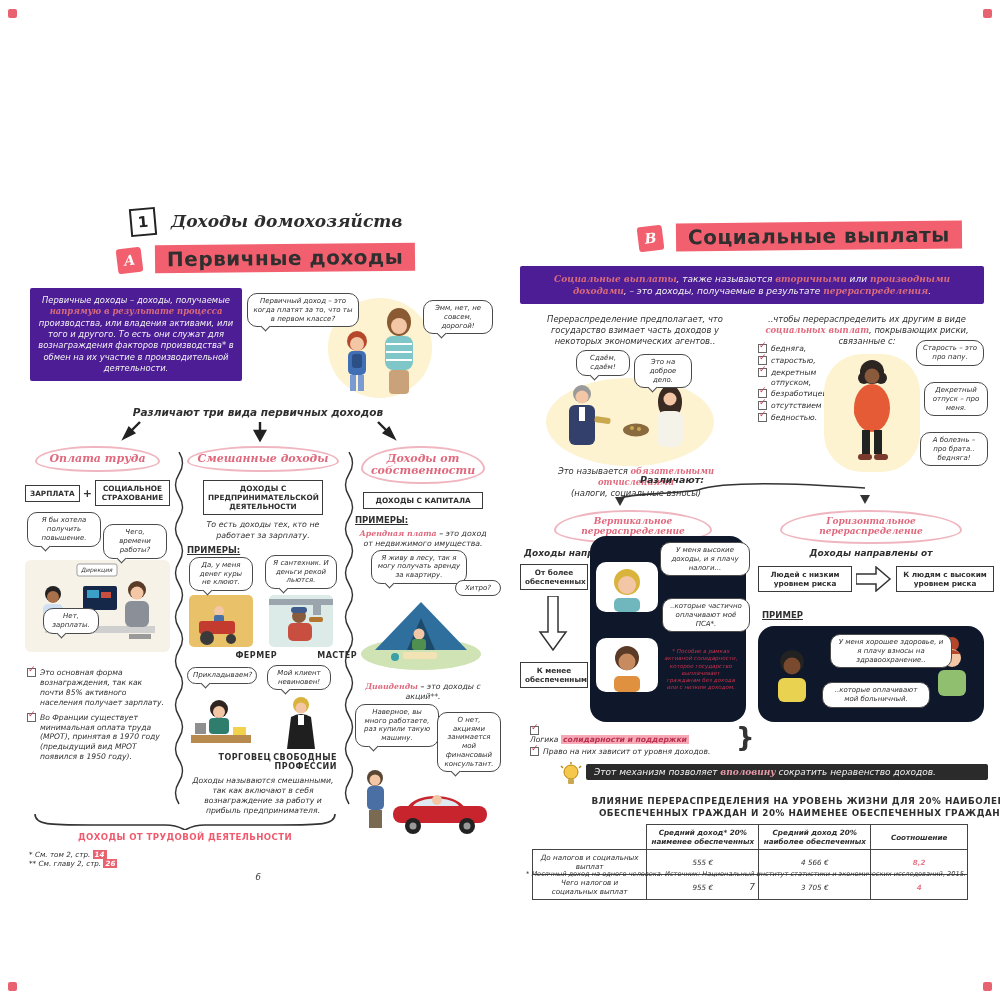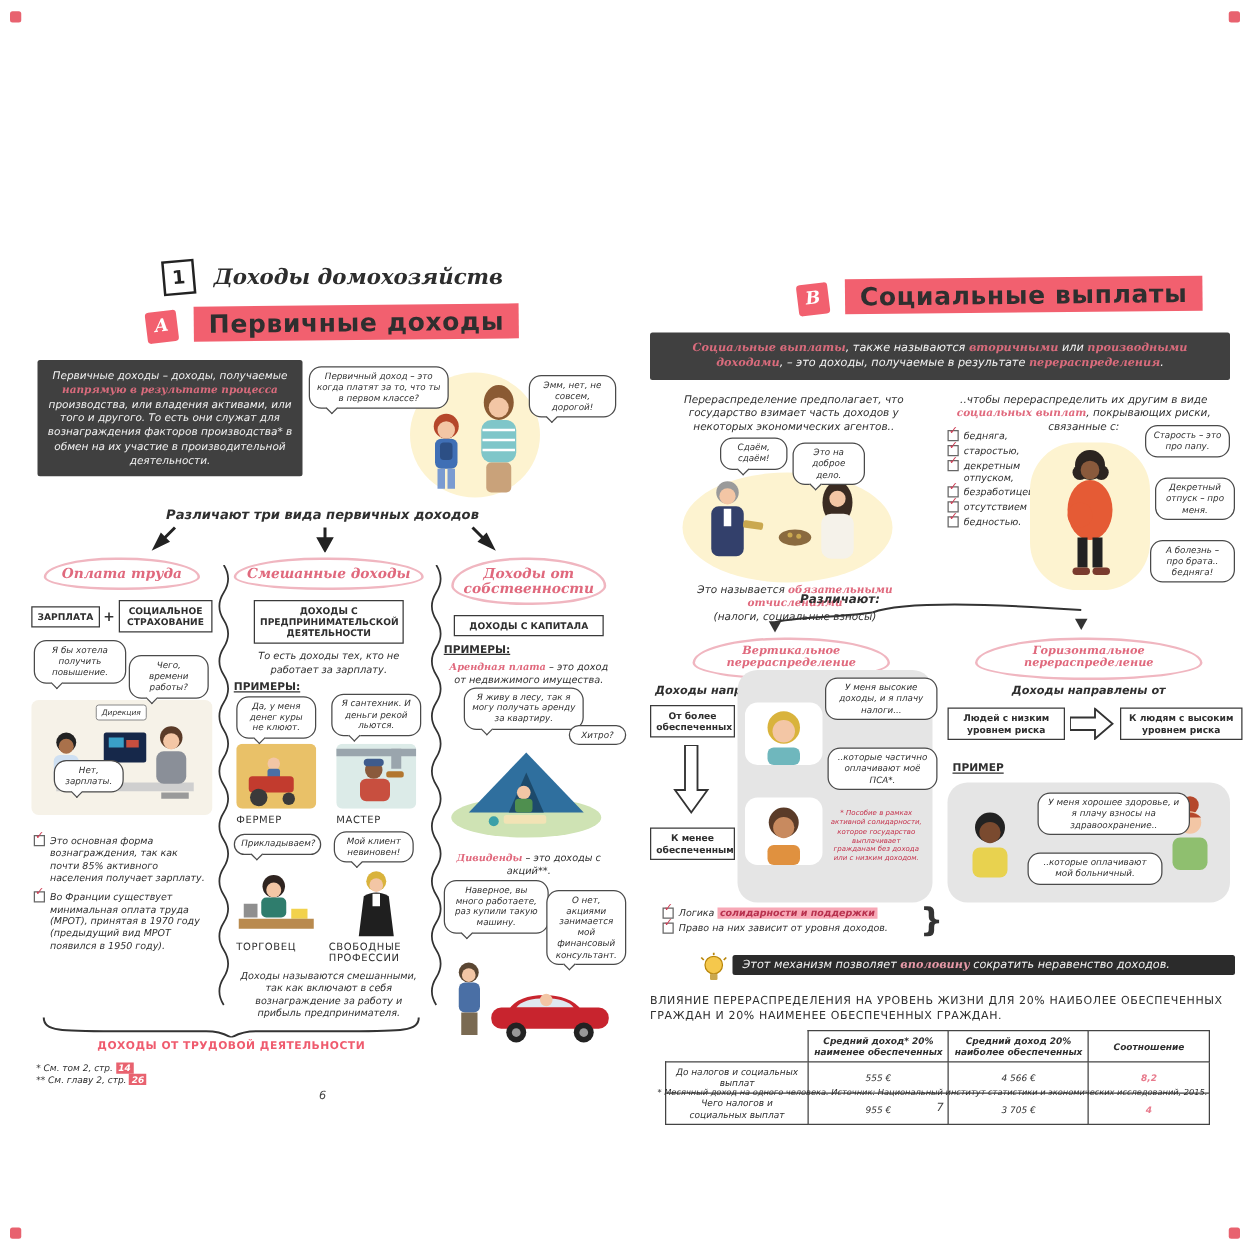--- a/index.html
+++ b/index.html
@@ -16,7 +16,7 @@
     text-align:center;line-height:25px;font-size:14px;transform:rotate(-7deg);border-radius:3px;font-family:"DejaVu Serif",serif;font-style:italic;}
   .banner{display:inline-block;background:#f2606f;color:#2f2f2f;font-weight:bold;font-size:20px;
     padding:2px 12px;margin-left:8px;transform:rotate(-0.6deg);letter-spacing:0.5px;}
-  .blackbox{background:#404040;color:#f3f3f3;font-style:italic;font-size:8.4px;line-height:1.35;
+  .blackbox{background:#4c1d95;color:#f3f3f3;font-style:italic;font-size:8.4px;line-height:1.35;
     text-align:center;padding:7px 8px;border-radius:2px;}
   .pinkscript{color:#e0697d;font-family:"DejaVu Serif",serif;font-weight:bold;}
   .cloud{border:2px solid #f0b6c0;border-radius:48% 52% 50% 50%/62% 62% 42% 42%;background:#fff;

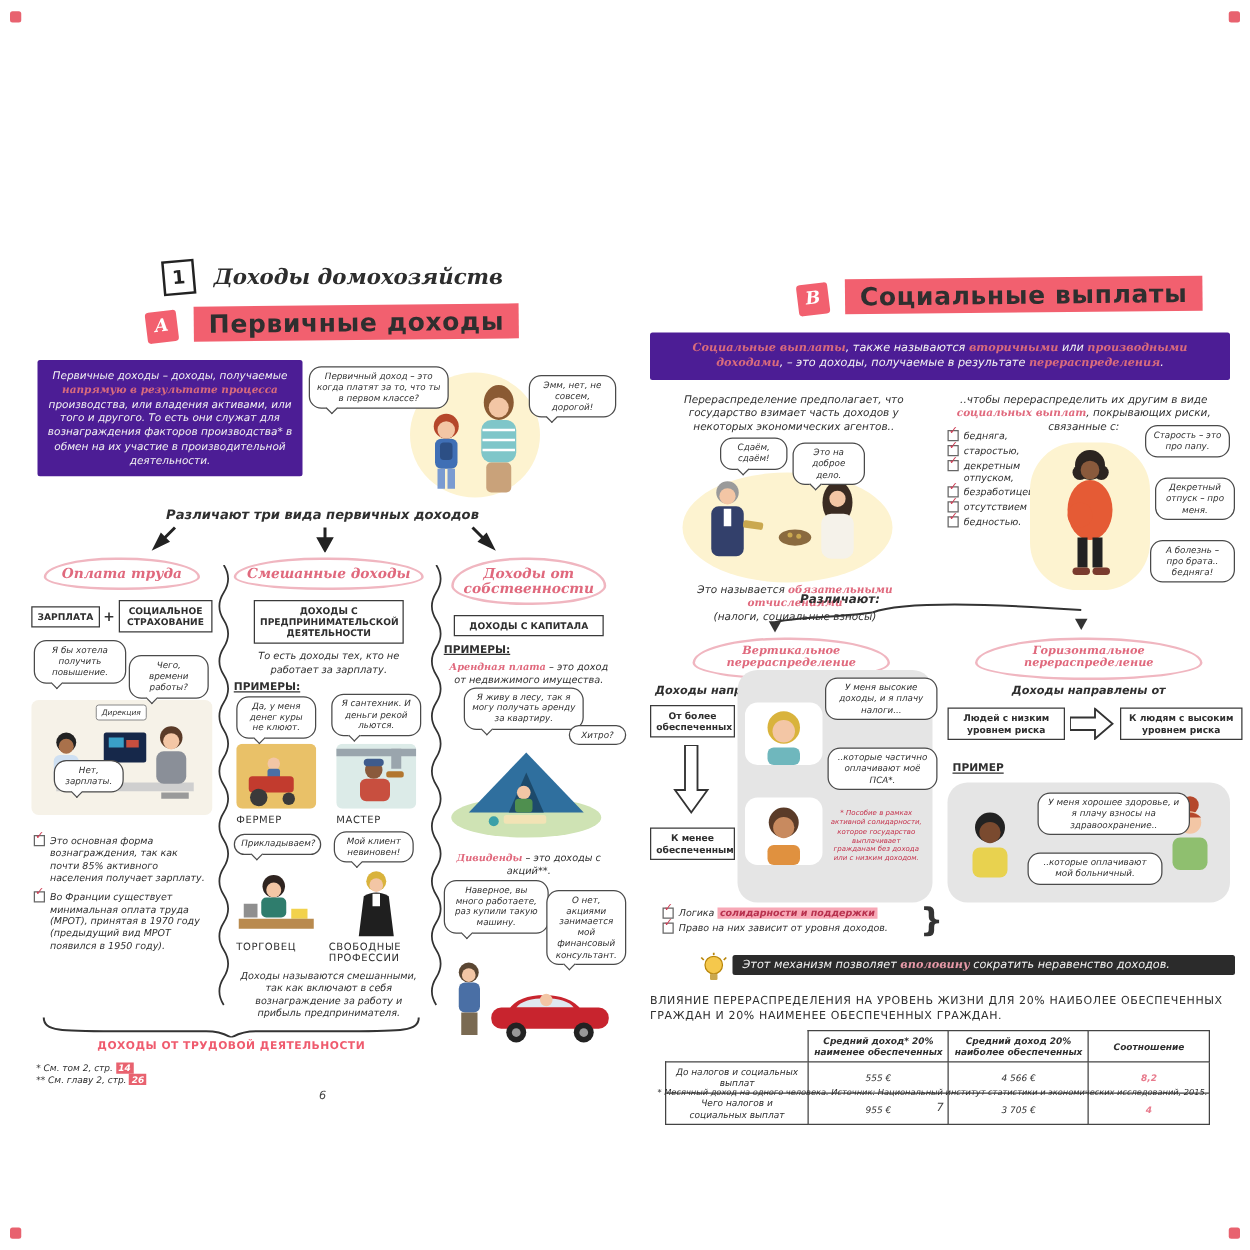--- a/index.html
+++ b/index.html
@@ -46,7 +46,7 @@
   table.dtable th,table.dtable td{border:1.3px solid #444;padding:3px 4px;text-align:center;line-height:1.25;}
   table.dtable th{font-weight:bold;}
   .ratio{color:#e87b8d;font-weight:bold;}
-  .pinkpanel{background:#e5e5e5;border-radius:16px;position:absolute;}
+  .pinkpanel{background:#0f172a;border-radius:16px;position:absolute;}
   .whitetile{background:#fff;border-radius:10px;position:absolute;}
   .bannerblk{background:#2b2b2b;color:#f3f3f3;font-style:italic;font-size:9px;display:flex;
     align-items:center;padding:3px 8px;border-radius:2px;}

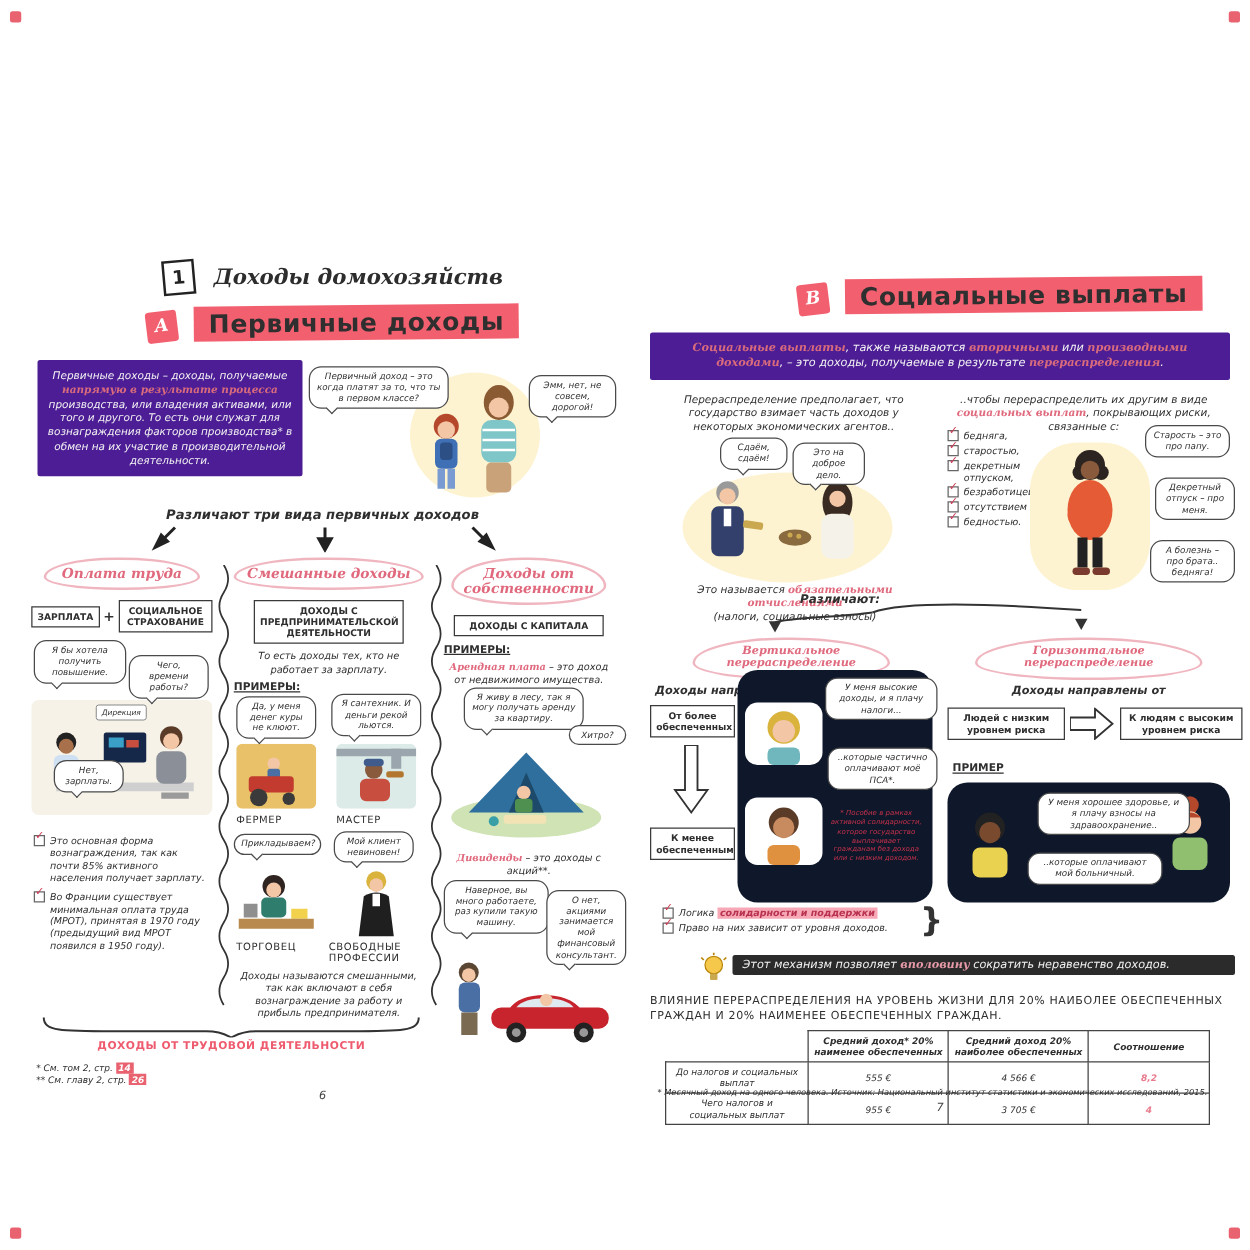--- a/index.html
+++ b/index.html
@@ -31,7 +31,7 @@
     bottom:-4px;left:14px;}
   .nt::after{display:none;}
   .itx{font-style:italic;font-size:8.4px;line-height:1.3;color:#2f2f2f;}
-  .capt{font-size:8px;font-weight:normal;letter-spacing:0.5px;color:#2f2f2f;text-align:left;}
+  .capt{font-size:8px;font-weight:bold;letter-spacing:0.5px;color:#2f2f2f;text-align:right;margin-left:24px;}
   .exlabel{font-size:8.5px;font-weight:bold;text-decoration:underline;color:#2f2f2f;}
   .check{display:inline-block;width:7px;height:7px;border:1px solid #666;position:relative;
     margin-right:4px;vertical-align:1px;flex:none;}

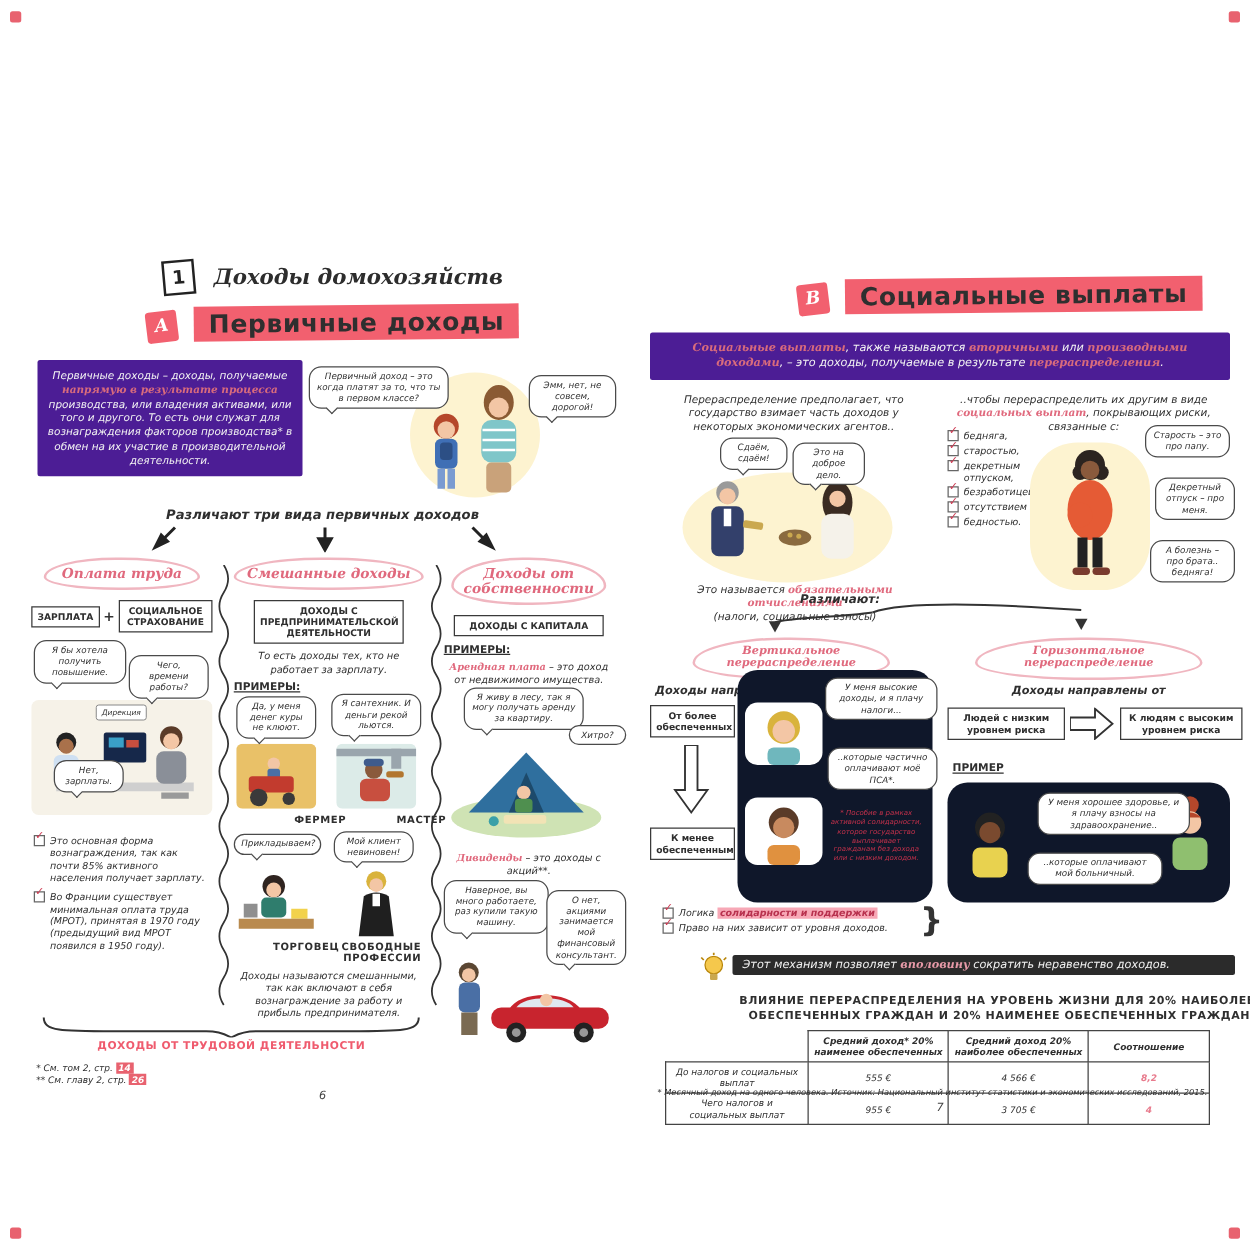--- a/index.html
+++ b/index.html
@@ -410,7 +410,7 @@
   </div>
 
   <div class="abs" style="left:10px;top:504px;width:210px;">
-    <div class="bullet" style="margin-bottom:2px;">
+    <div class="bullet" style="margin-bottom:2px;flex-direction:column;">
         <span class="check"></span>
       <span><span>Логика </span><span class="hlt">солидарности и поддержки</span></span>
       </div>

